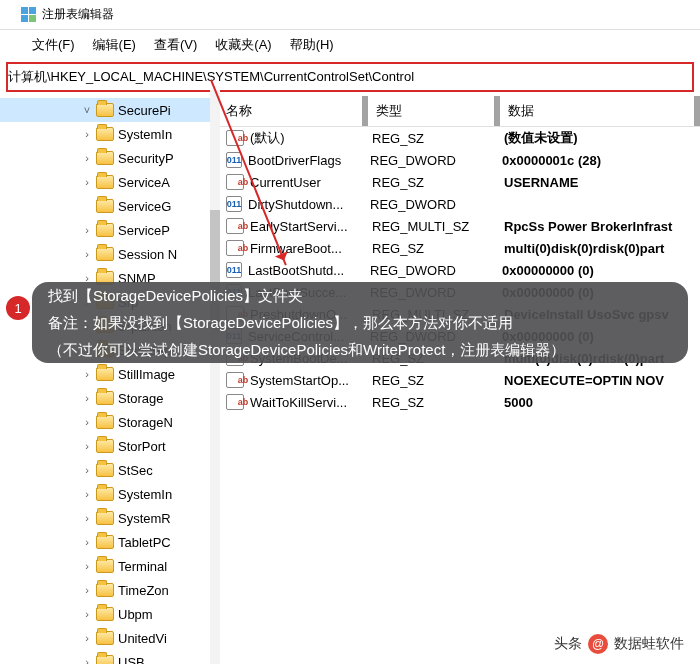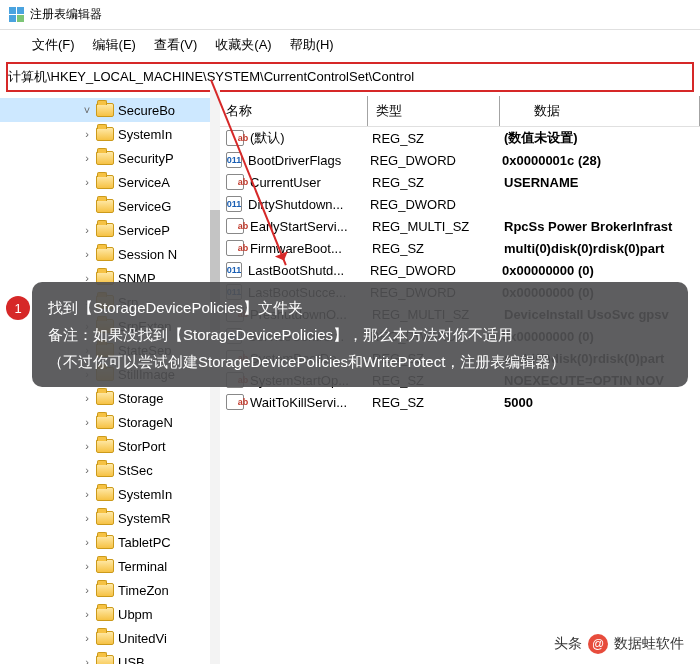--- a/index.html
+++ b/index.html
@@ -17,7 +17,7 @@
     display: flex;
     align-items: center;
     height: 30px;
-    padding: 0 8px;
+    padding: 0 20px;
     background: #fff;
     border-bottom: 1px solid #e0e0e0;
   }

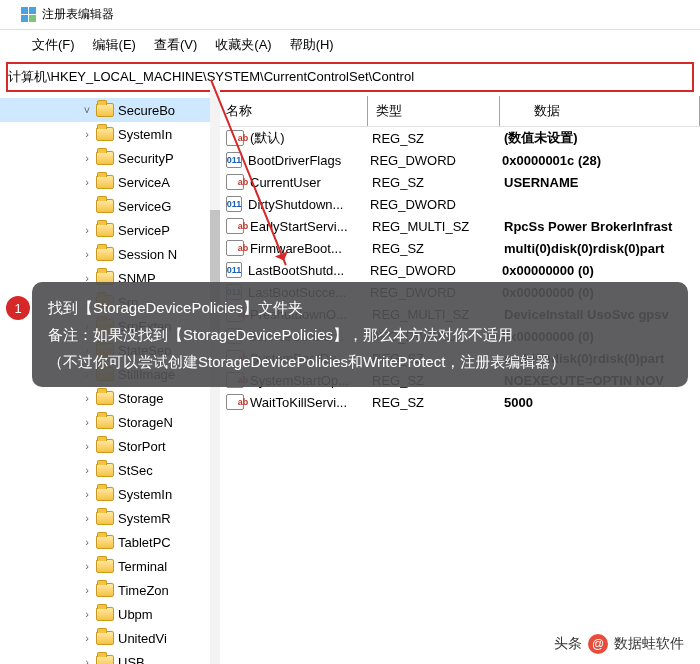--- a/index.html
+++ b/index.html
@@ -214,7 +214,7 @@
     <div class="tree-row sel">
         <span class="toggle">˅</span>
         <span class="folder-icon"></span>
-        <span>SecureBo</span>
+        <span>SecurePi</span>
       </div>
     <div class="tree-row">
         <span class="toggle">›</span>

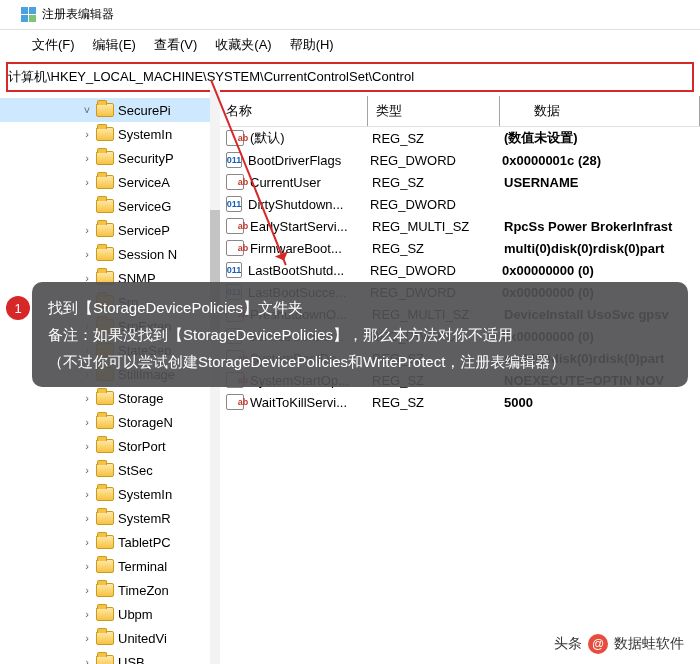--- a/index.html
+++ b/index.html
@@ -98,7 +98,7 @@
   }
   .list-header .col {
     padding: 6px 8px;
-    border-right: 1px solid #a3a3a3;
+    border-right: 6px solid #a3a3a3;
   }
   .col-name { width: 150px; }
   .col-type { width: 132px; }

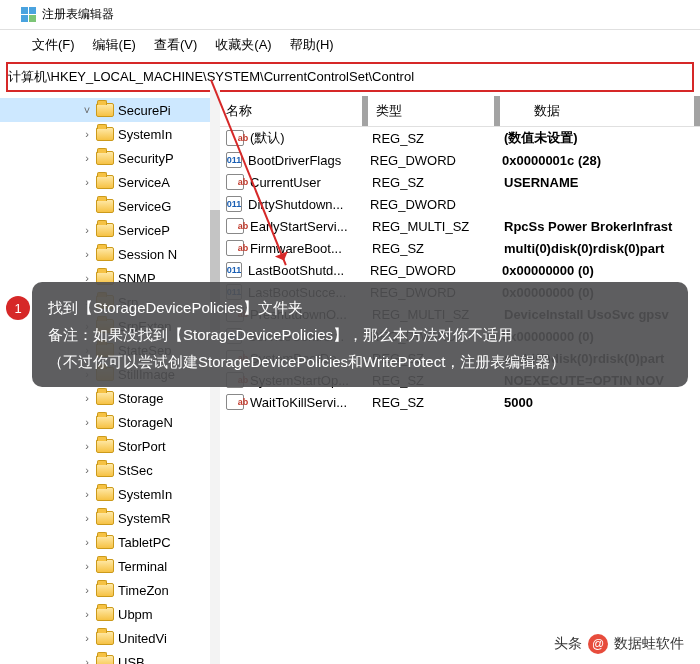--- a/index.html
+++ b/index.html
@@ -102,7 +102,7 @@
   }
   .col-name { width: 150px; }
   .col-type { width: 132px; }
-  .col-data { flex: 1; margin-left: 26px; }
+  .col-data { flex: 1; }
   .list-body { }
   .list-row {
     display: flex;

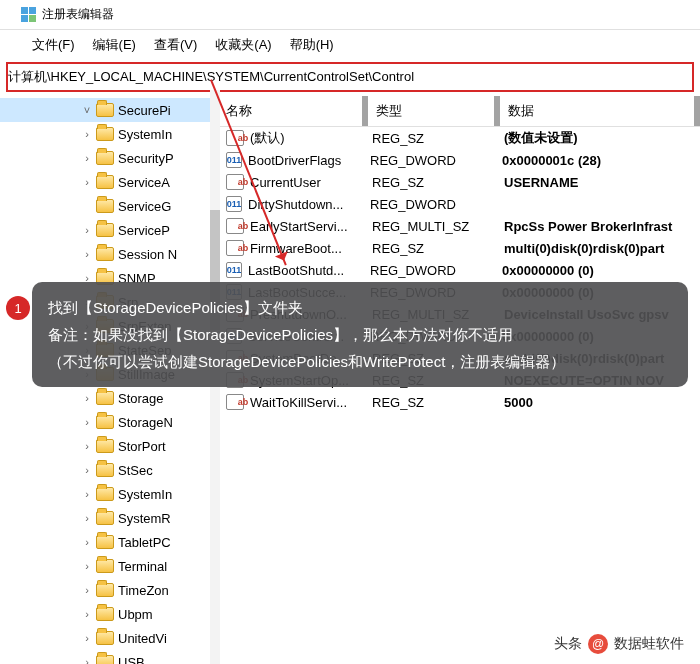--- a/index.html
+++ b/index.html
@@ -154,8 +154,8 @@
     right: 12px;
     background: rgba(80,80,82,0.92);
     color:#fff;
-    border-radius: 10px;
-    padding: 12px 16px;
+    border-radius: 16px;
+    padding: 0 16px;
     font-size: 15px;
     line-height: 1.8;
     z-index:60;

